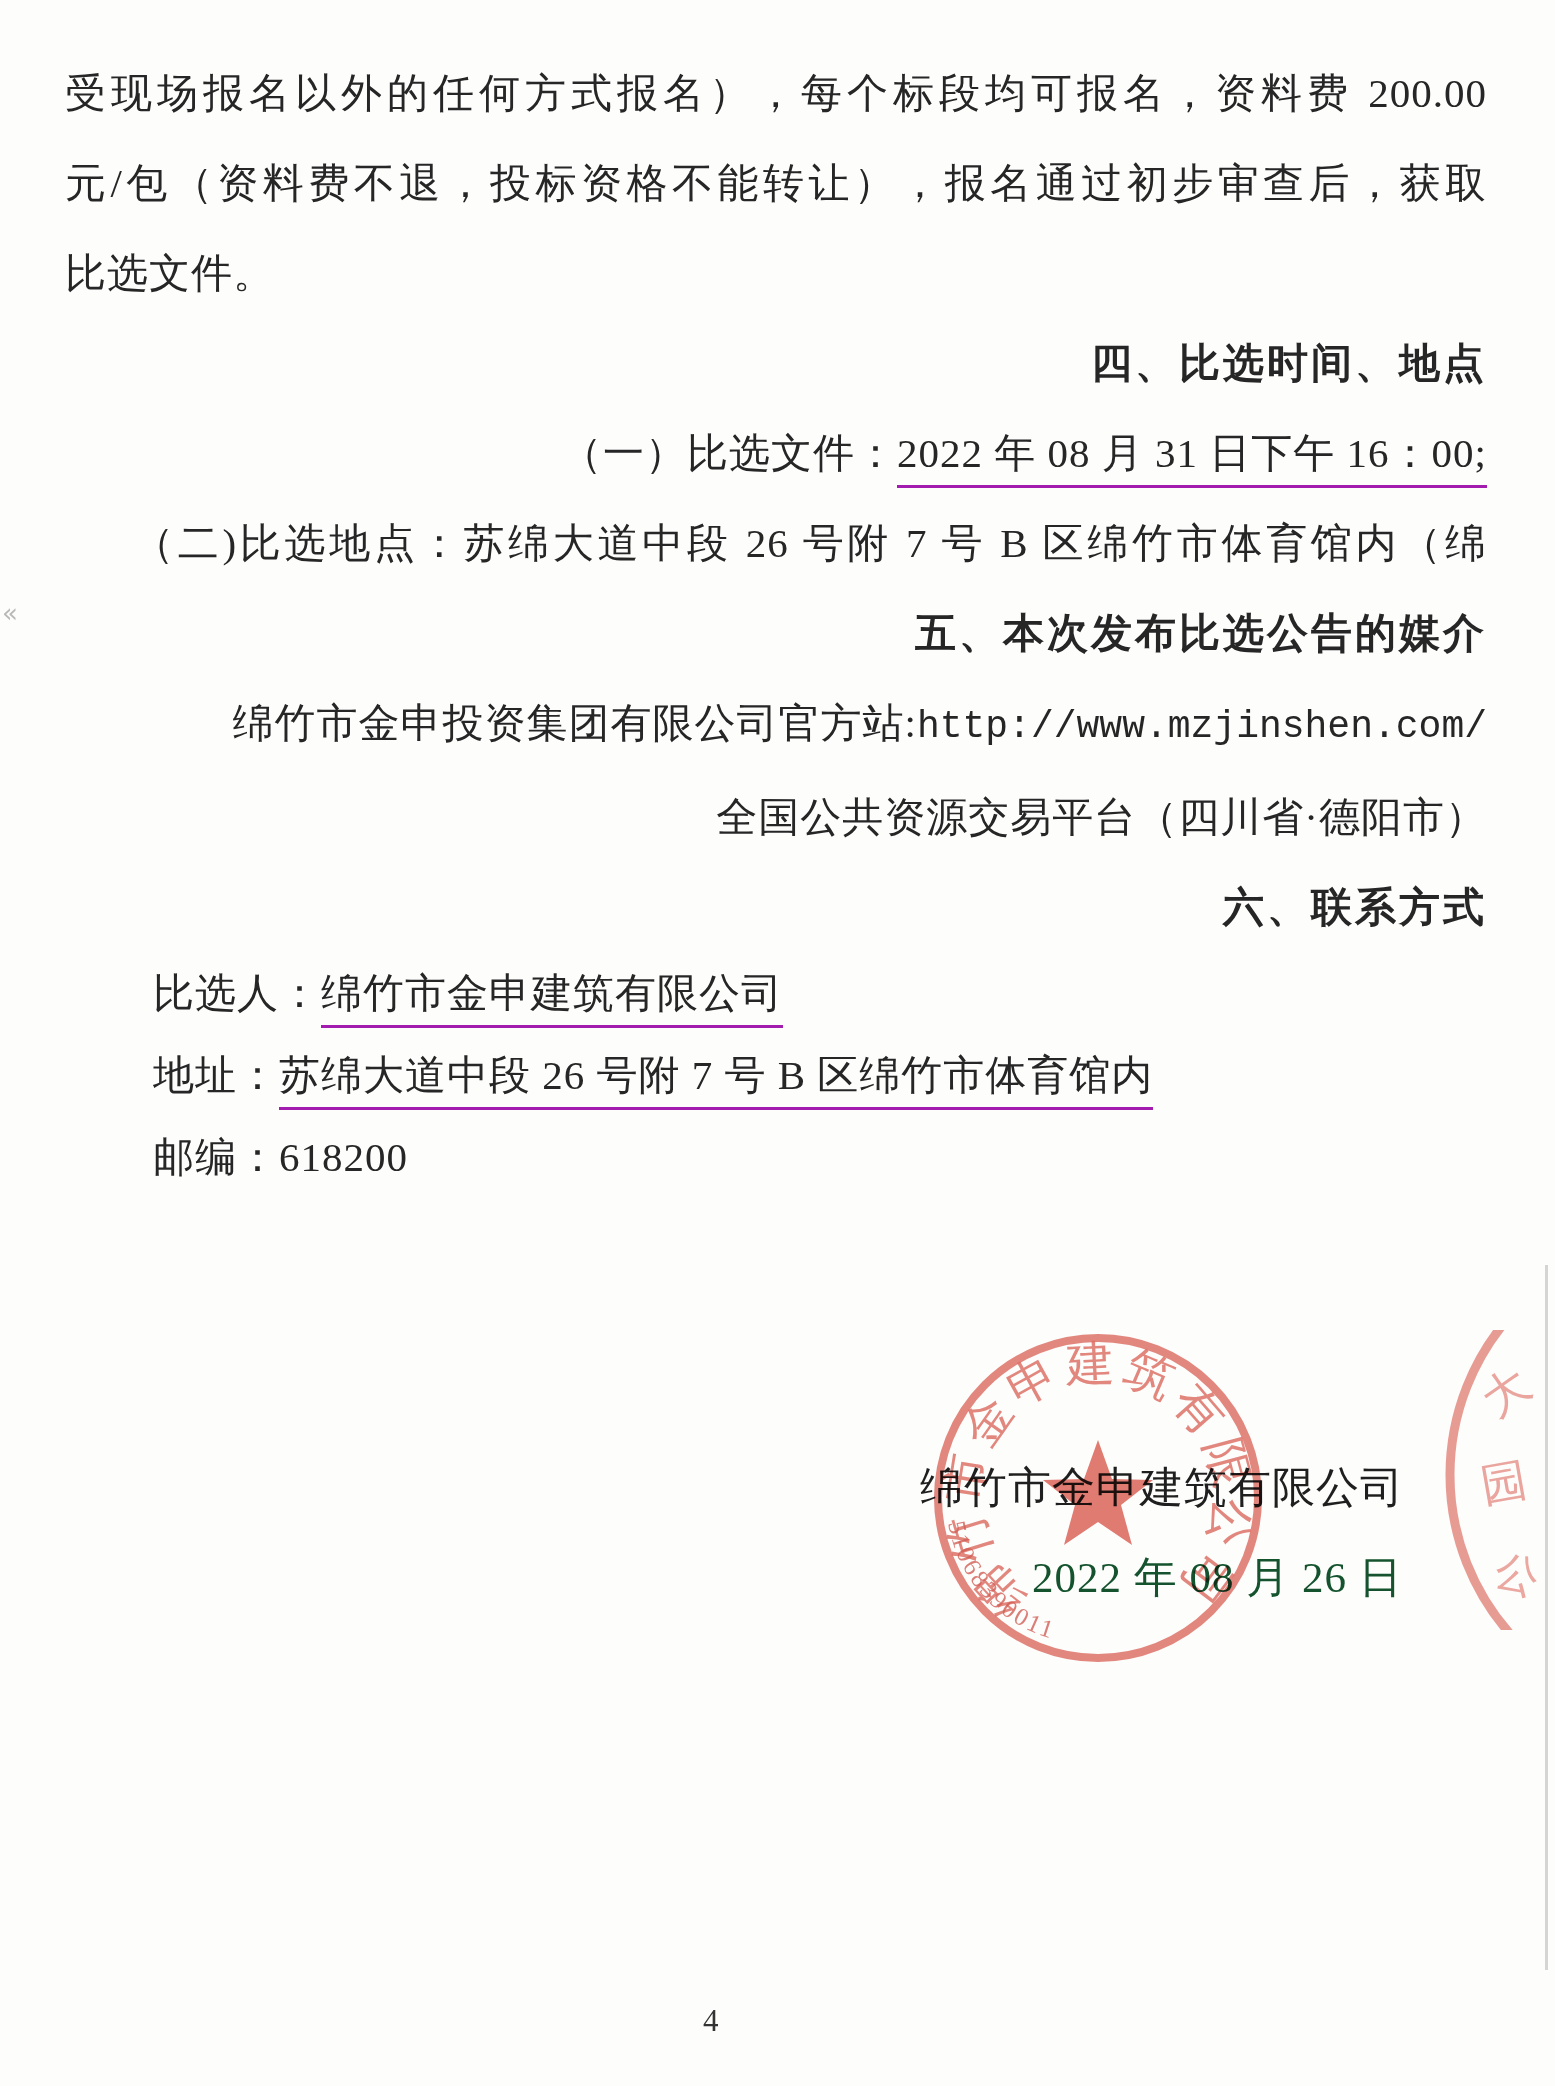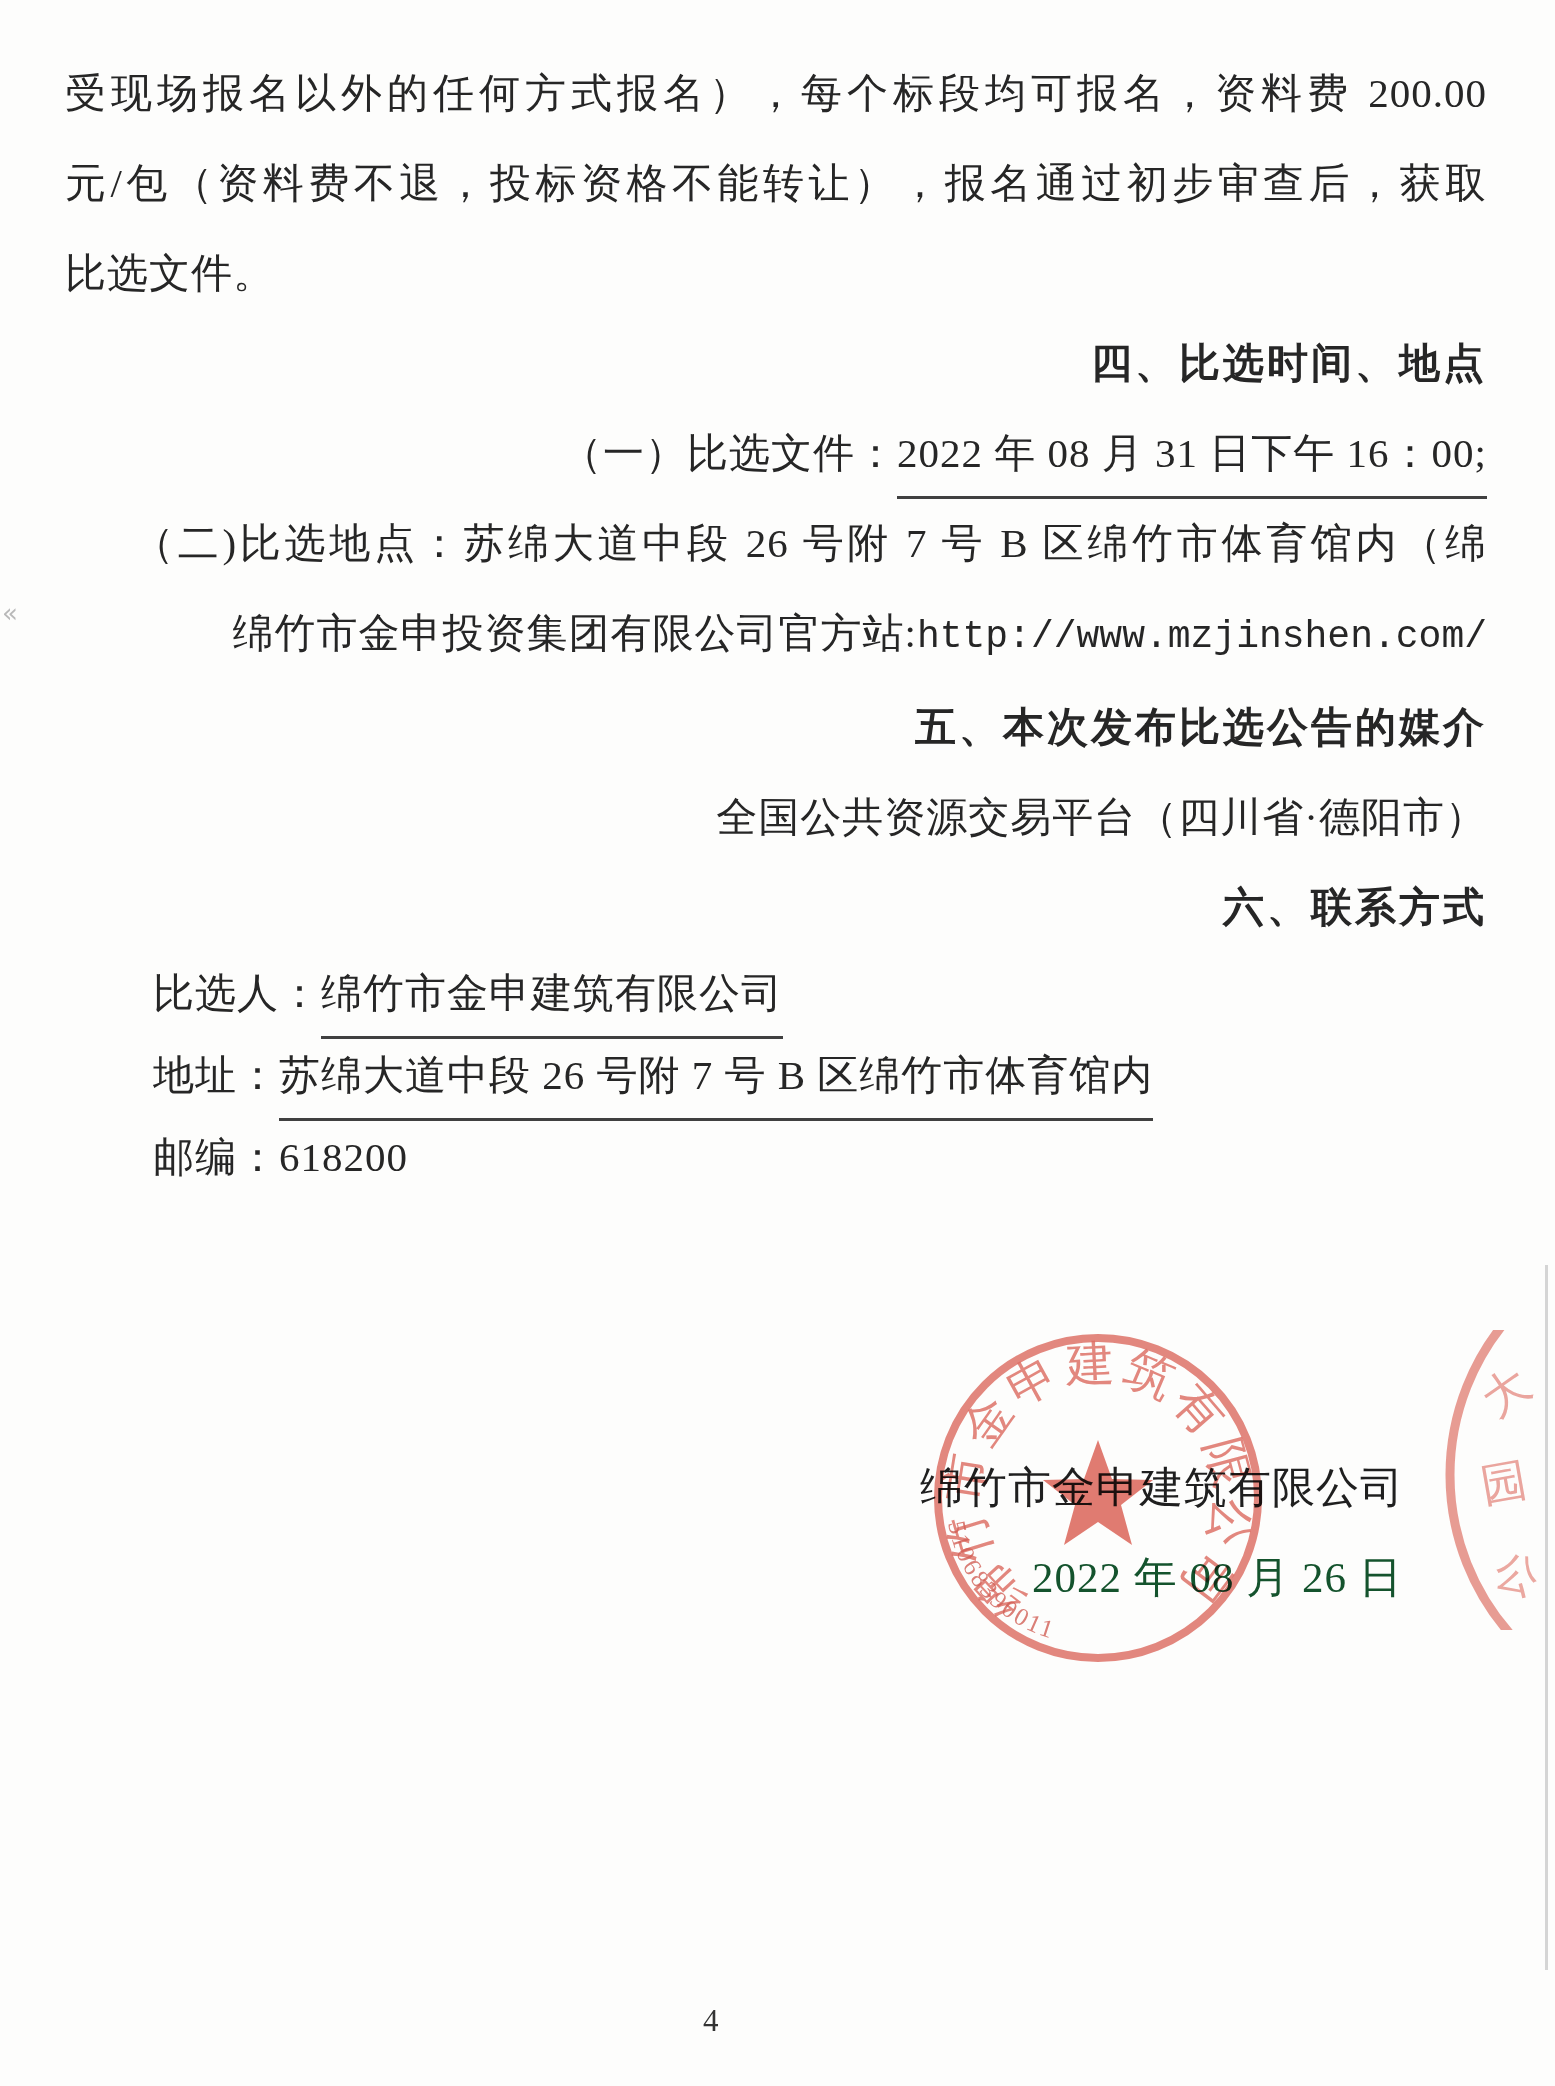--- a/index.html
+++ b/index.html
@@ -20,7 +20,7 @@
   .ind2c{ padding-left:88px; }
   .heading{ font-weight:bold; letter-spacing:3px; }
   .contact{ line-height:82px; }
-  .ul{ border-bottom:3px solid #404040; padding-bottom:20px; }
+  .ul{ border-bottom:3px solid #a21caf; padding-bottom:9px; }
   .mono{ font-family:"Liberation Mono","DejaVu Sans Mono",monospace; font-size:38px; letter-spacing:0; }
   .sig-company{ position:absolute; left:920px; top:1459px; font-size:43px; letter-spacing:1px; color:#1f1f1f; }
   .sig-date{ position:absolute; left:1032px; top:1549px; font-size:43px; letter-spacing:1px; color:#14532d; }

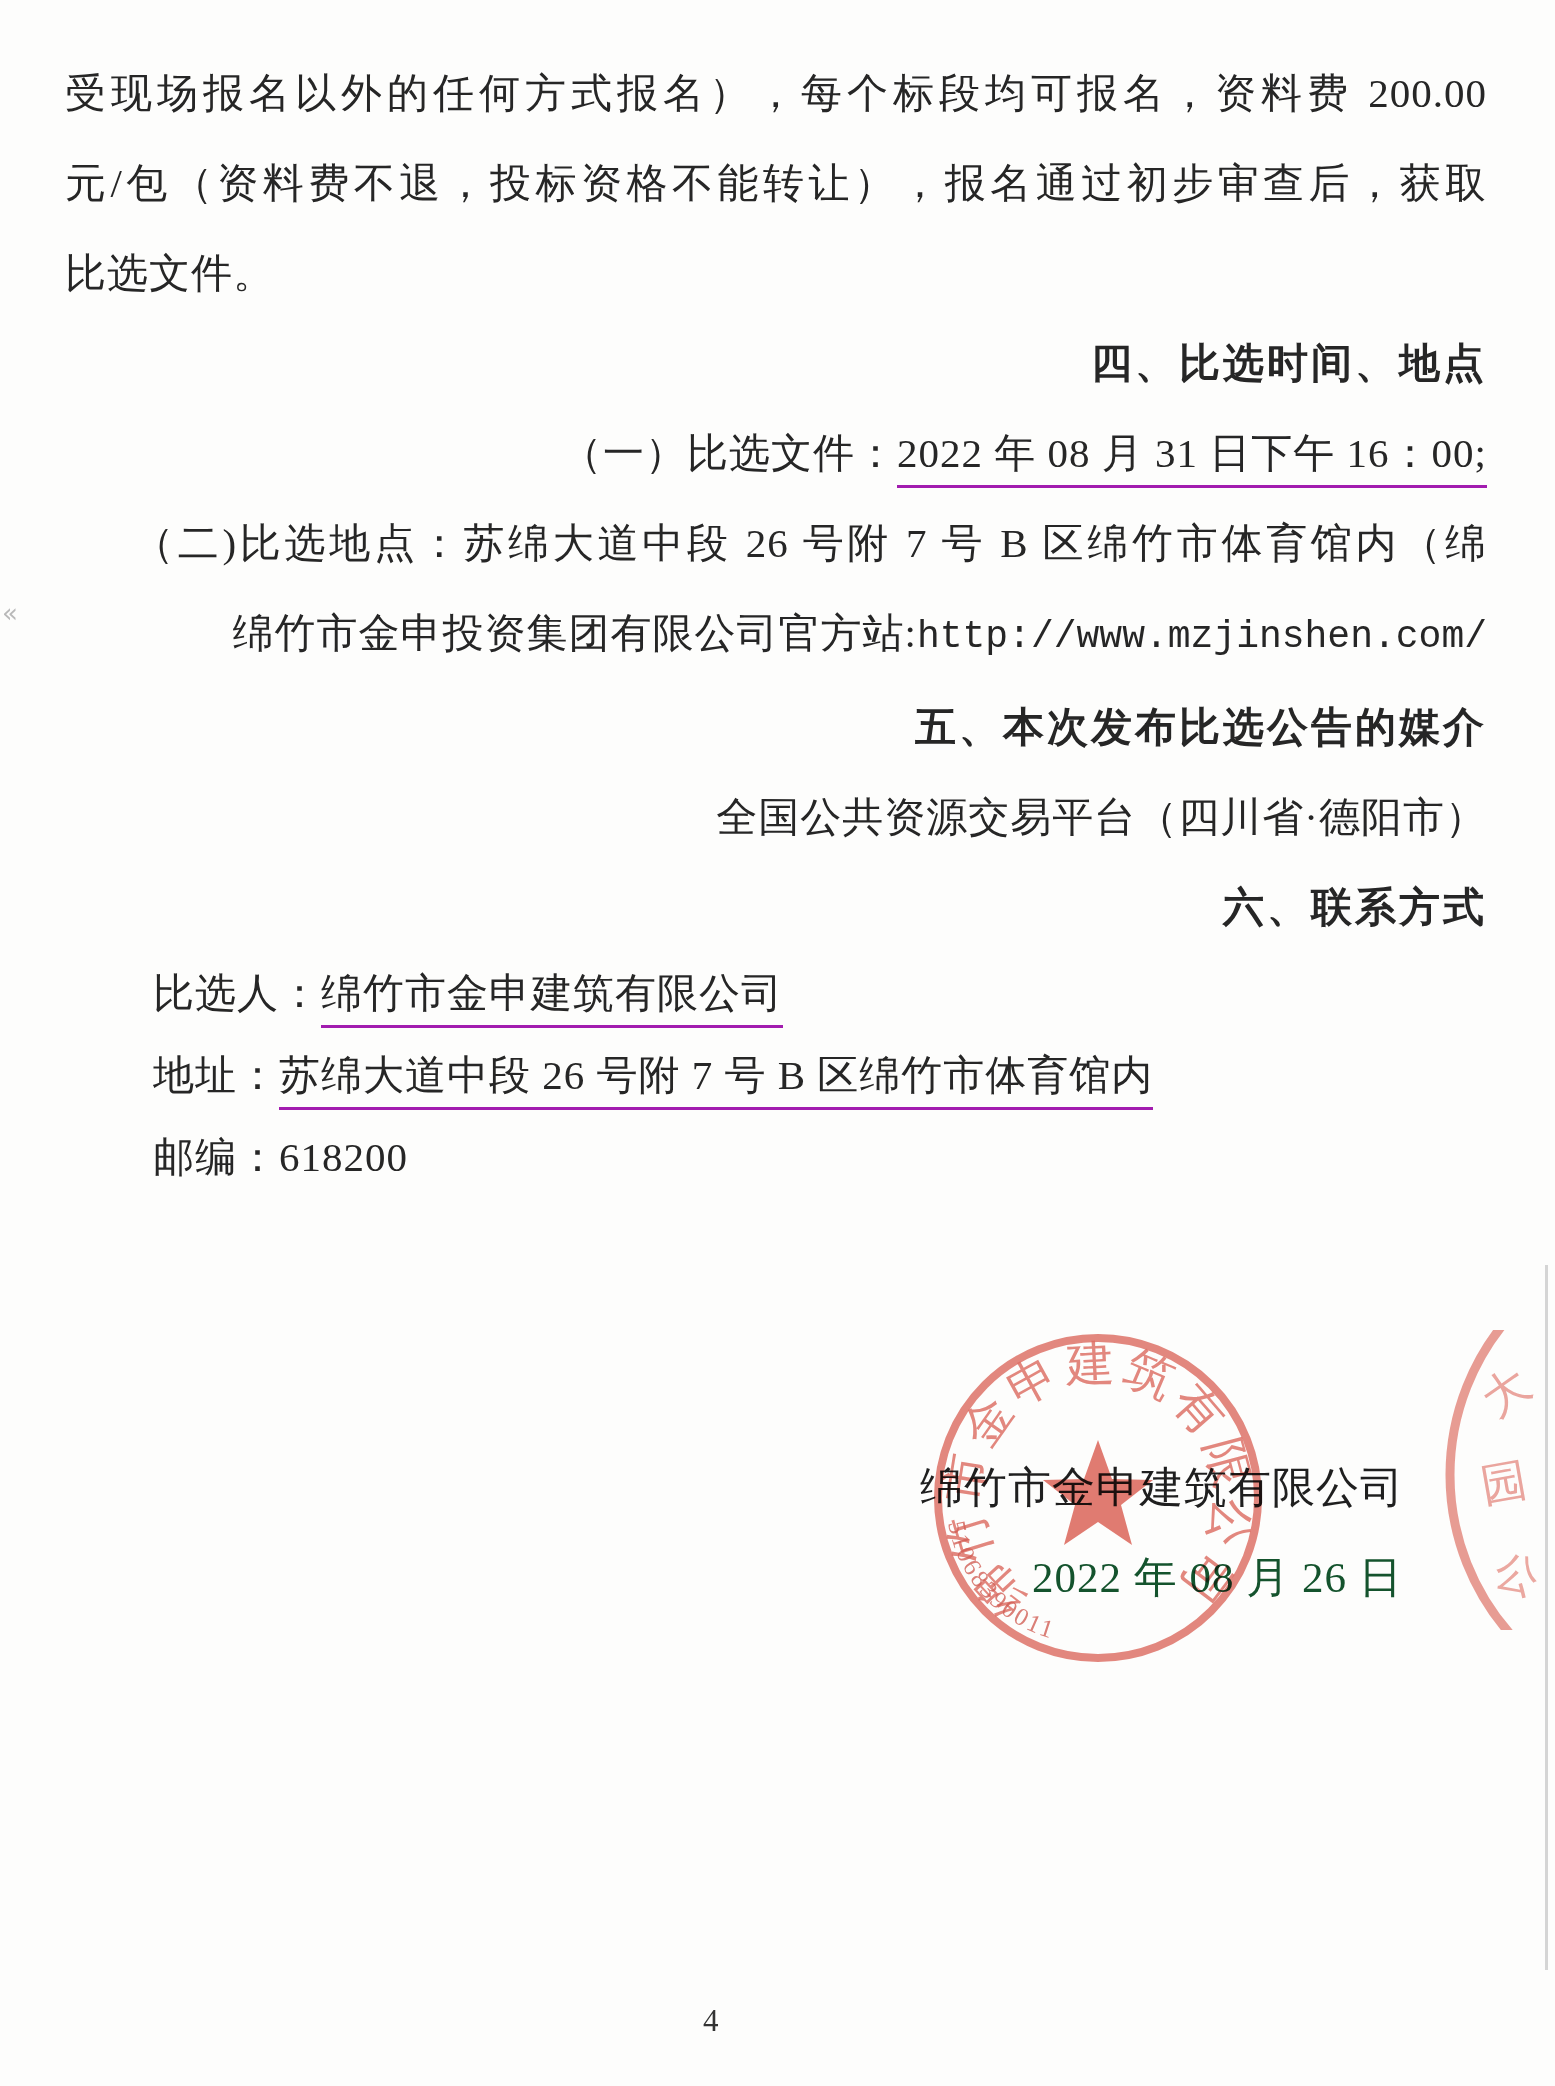--- a/index.html
+++ b/index.html
@@ -62,11 +62,11 @@
 
     <div class="ln ind2 jfull">（二)比选地点：苏绵大道中段 26 号附 7 号 B 区绵竹市体育馆内（绵</div>
 
+    <div class="ln heading ind2">五、本次发布比选公告的媒介</div>
+
     <div class="ln ind2">
       <span>绵竹市金申投资集团有限公司官方站:</span><span class="mono">http://www.mzjinshen.com/</span>
     </div>
-
-    <div class="ln heading ind2">五、本次发布比选公告的媒介</div>
     <div class="ln ind2">全国公共资源交易平台（四川省·德阳市）</div>
 
     <div class="ln heading ind2">六、联系方式</div>

